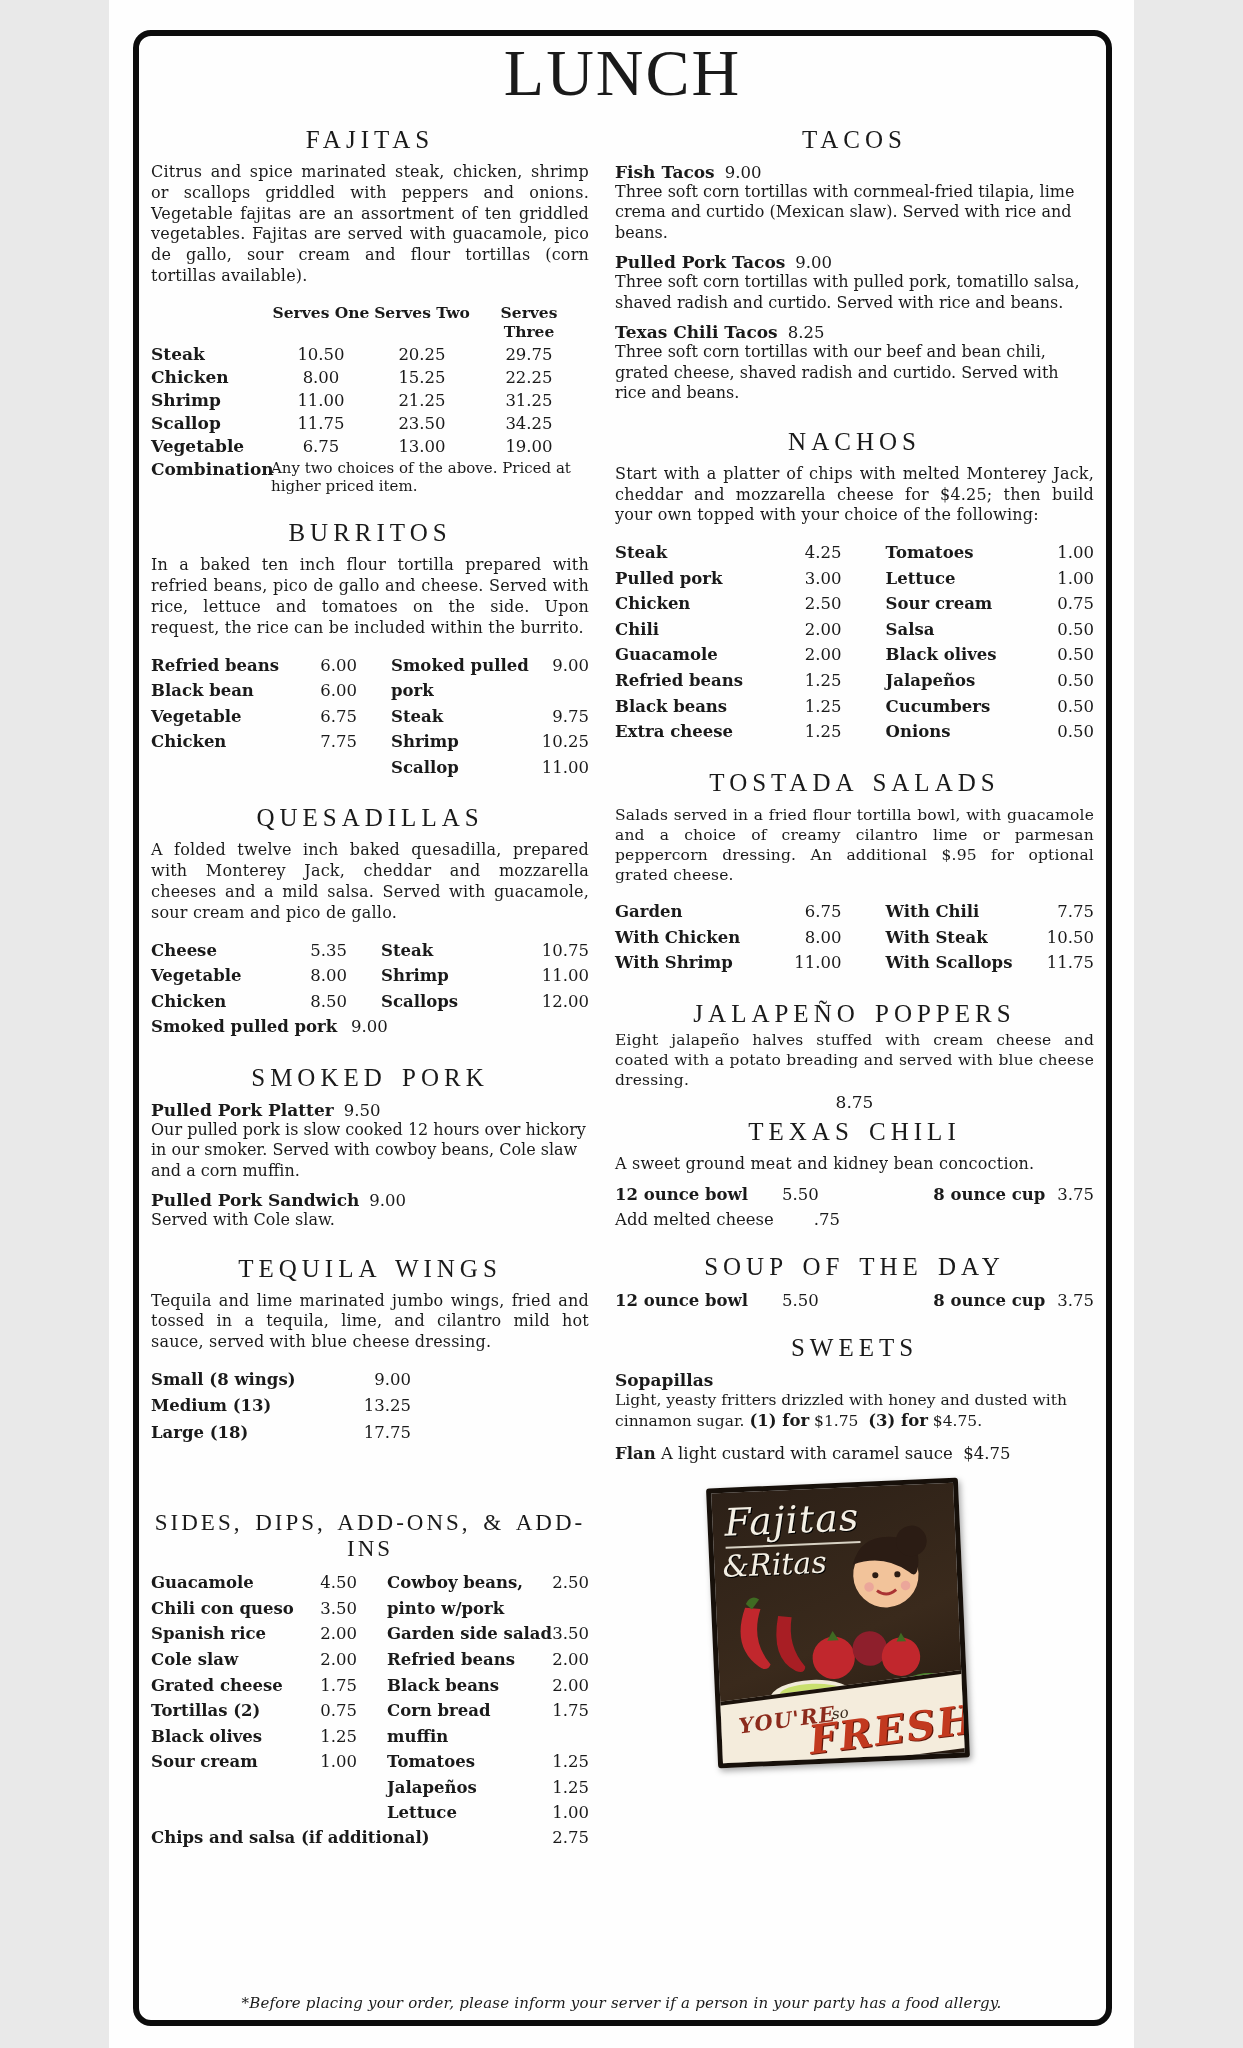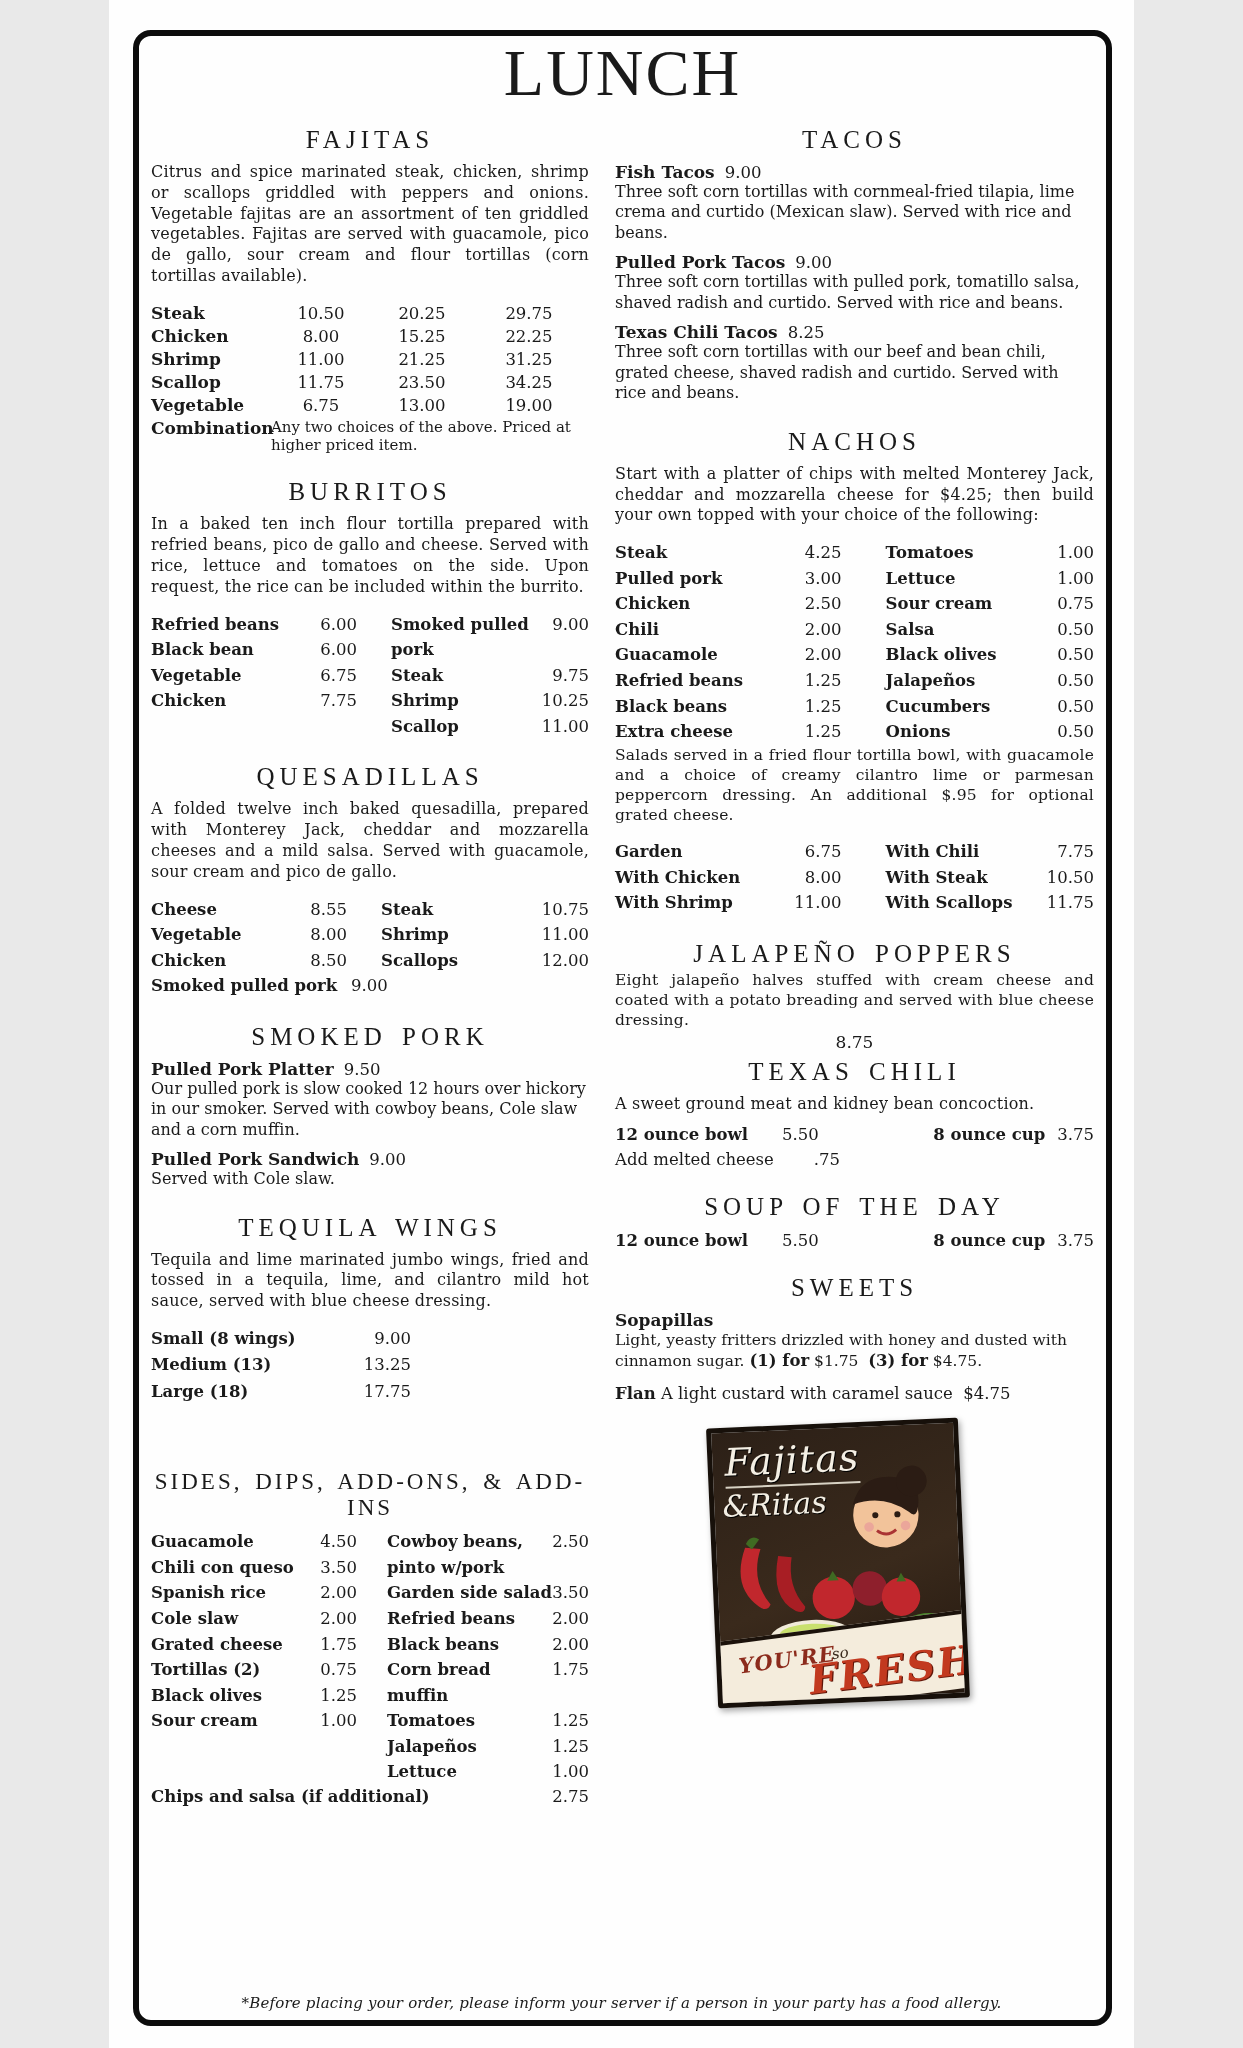--- a/index.html
+++ b/index.html
@@ -114,6 +114,12 @@
         <p class="intro">Citrus and spice marinated steak, chicken, shrimp or scallops griddled with peppers and onions. Vegetable fajitas are an assortment of ten griddled vegetables. Fajitas are served with guacamole, pico de gallo, sour cream and flour tortillas (corn tortillas available).</p>
 
         <div class="fj-table">
+          <div class="fj-row">
+            <span></span>
+            <span class="fj-head">Serves One</span>
+            <span class="fj-head">Serves Two</span>
+            <span class="fj-head">Serves Three</span>
+          </div>
           <div>
 
           <div class="fj-row">

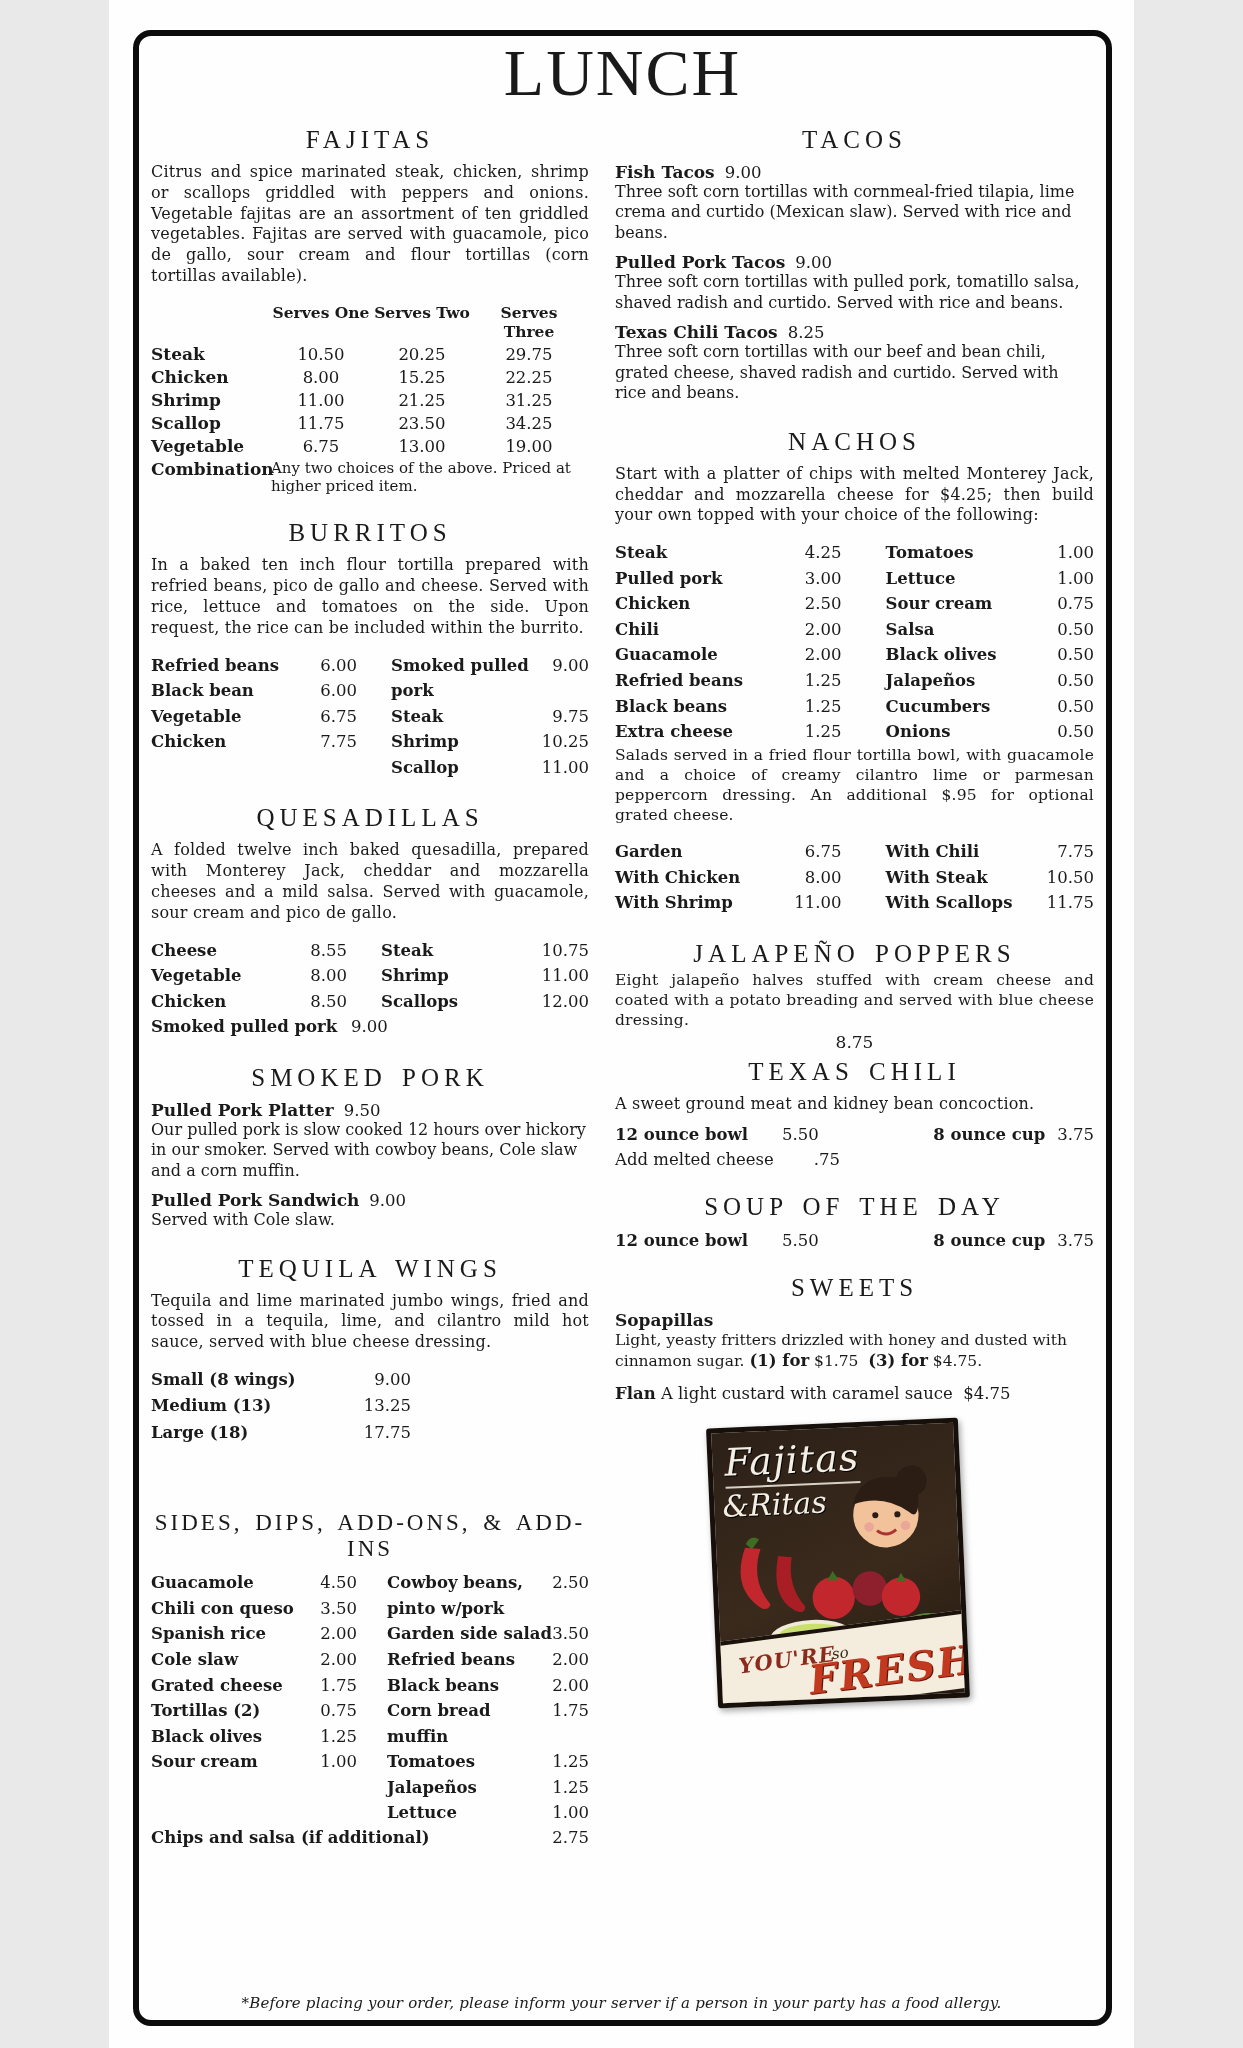--- a/index.html
+++ b/index.html
@@ -460,6 +460,7 @@
             </div>
         </div>
 
+        <h2 class="sec">TOSTADA SALADS</h2>
         <p class="intro" style="font-size:15.5px;">Salads served in a fried flour tortilla bowl, with guacamole and a choice of creamy cilantro lime or parmesan peppercorn dressing. An additional $.95 for optional grated cheese.</p>
         <div class="pair-cols tos-cols">
           <div>

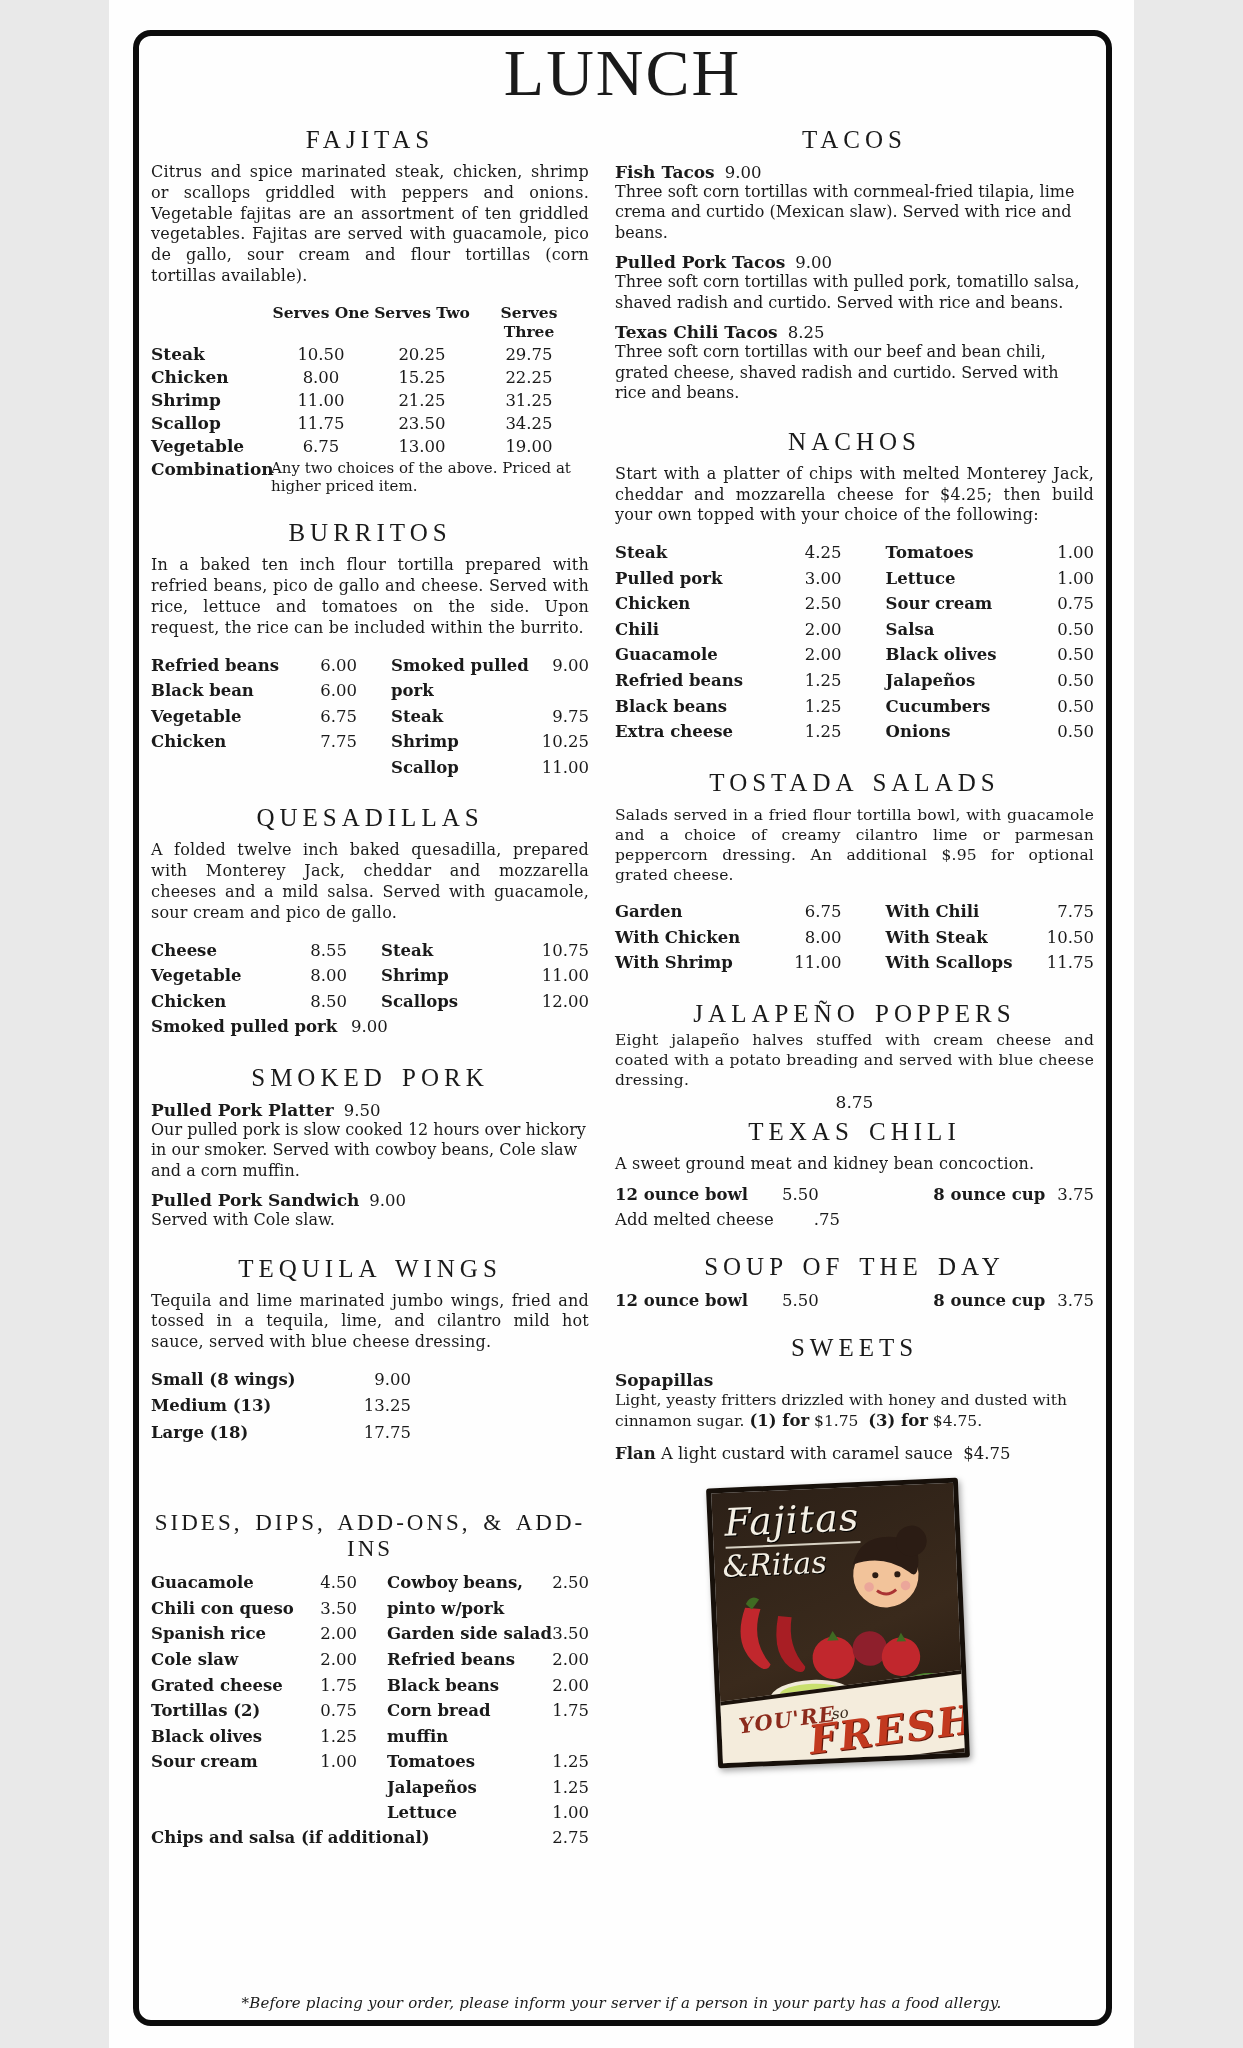--- a/index.html
+++ b/index.html
@@ -209,7 +209,7 @@
 
           <div class="pair">
               <span class="nm">Cheese</span>
-              <span class="pr">8.55</span>
+              <span class="pr">5.35</span>
             </div>
               <div class="pair">
               <span class="nm">Vegetable</span>

